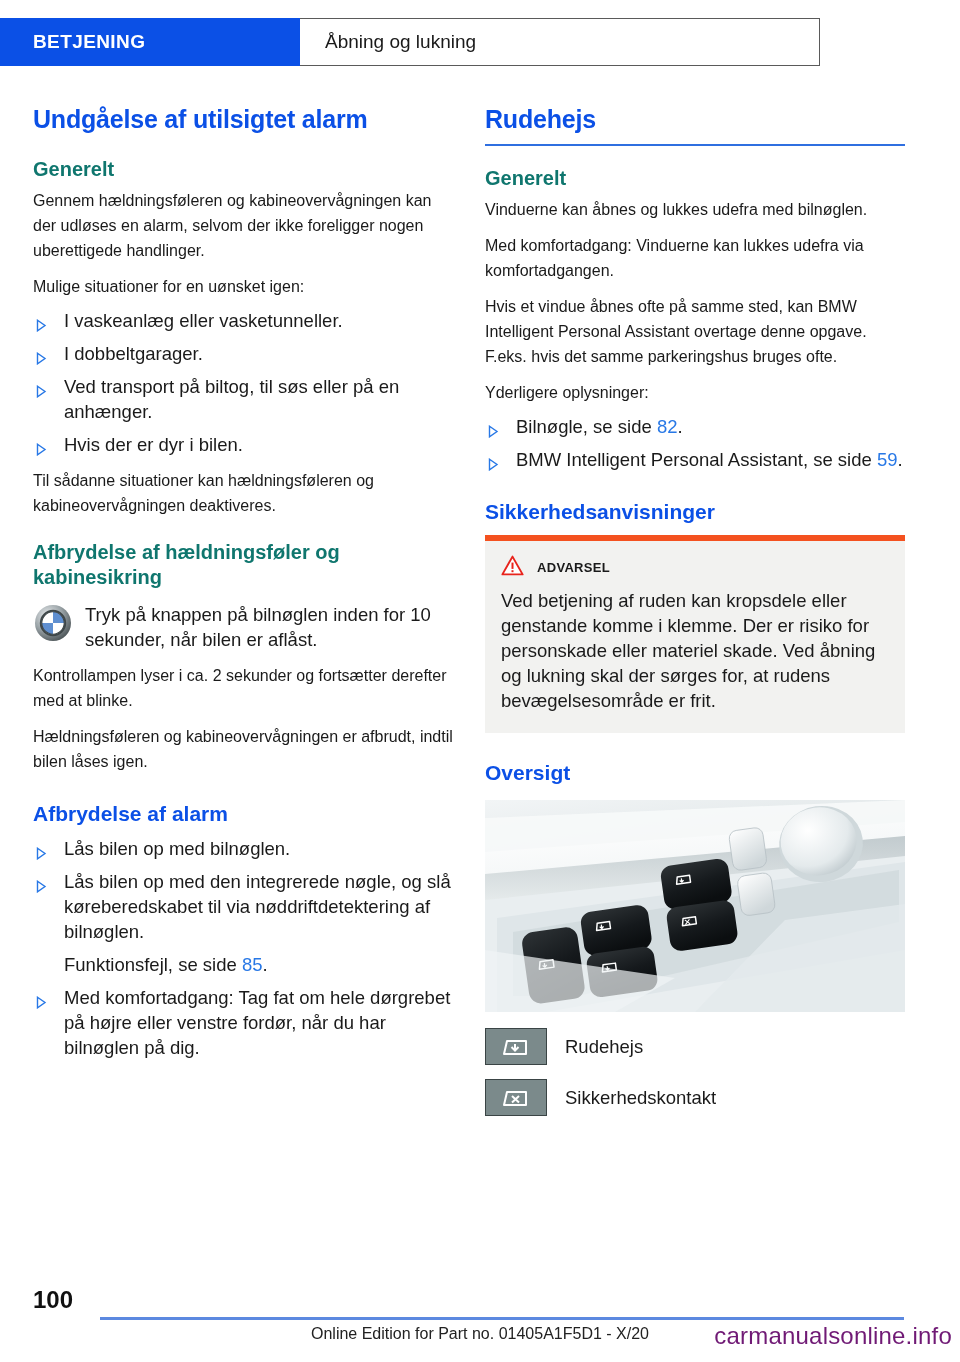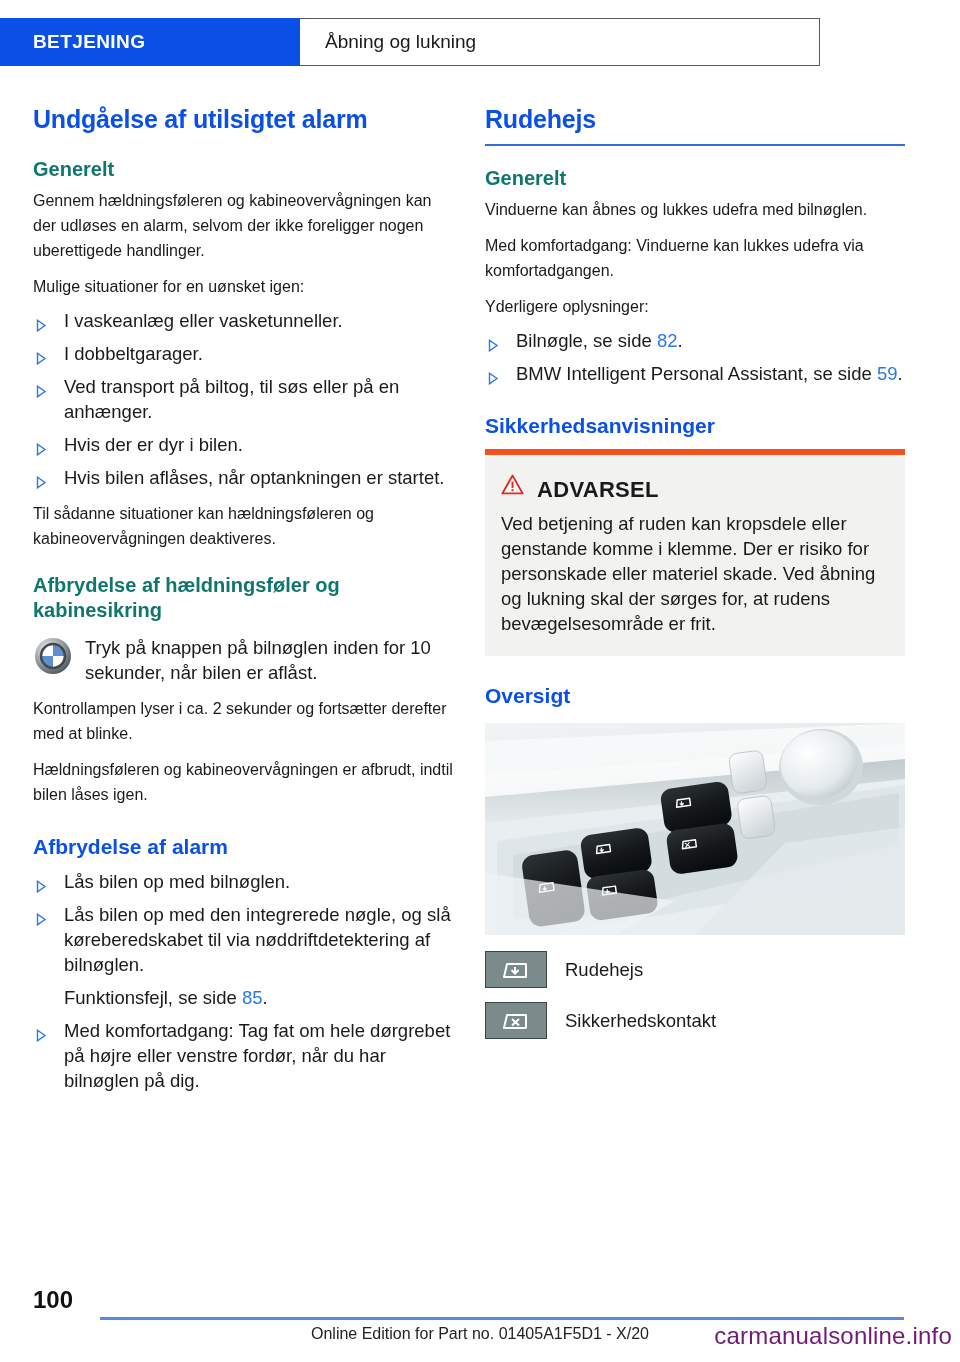--- a/index.html
+++ b/index.html
@@ -235,6 +235,7 @@
 
     <p class="body">Vinduerne kan åbnes og lukkes udefra med bilnøglen.</p>
     <p class="body">Med komfortadgang: Vinduerne kan lukkes udefra via komfortadgangen.</p>
+    <p class="body">Hvis et vindue åbnes ofte på samme sted, kan BMW Intelligent Personal Assistant overtage denne opgave. F.eks. hvis det samme parkeringshus bruges ofte.</p>
     <p class="body">Yderligere oplysninger:</p>
 
     <ul class="bullets">

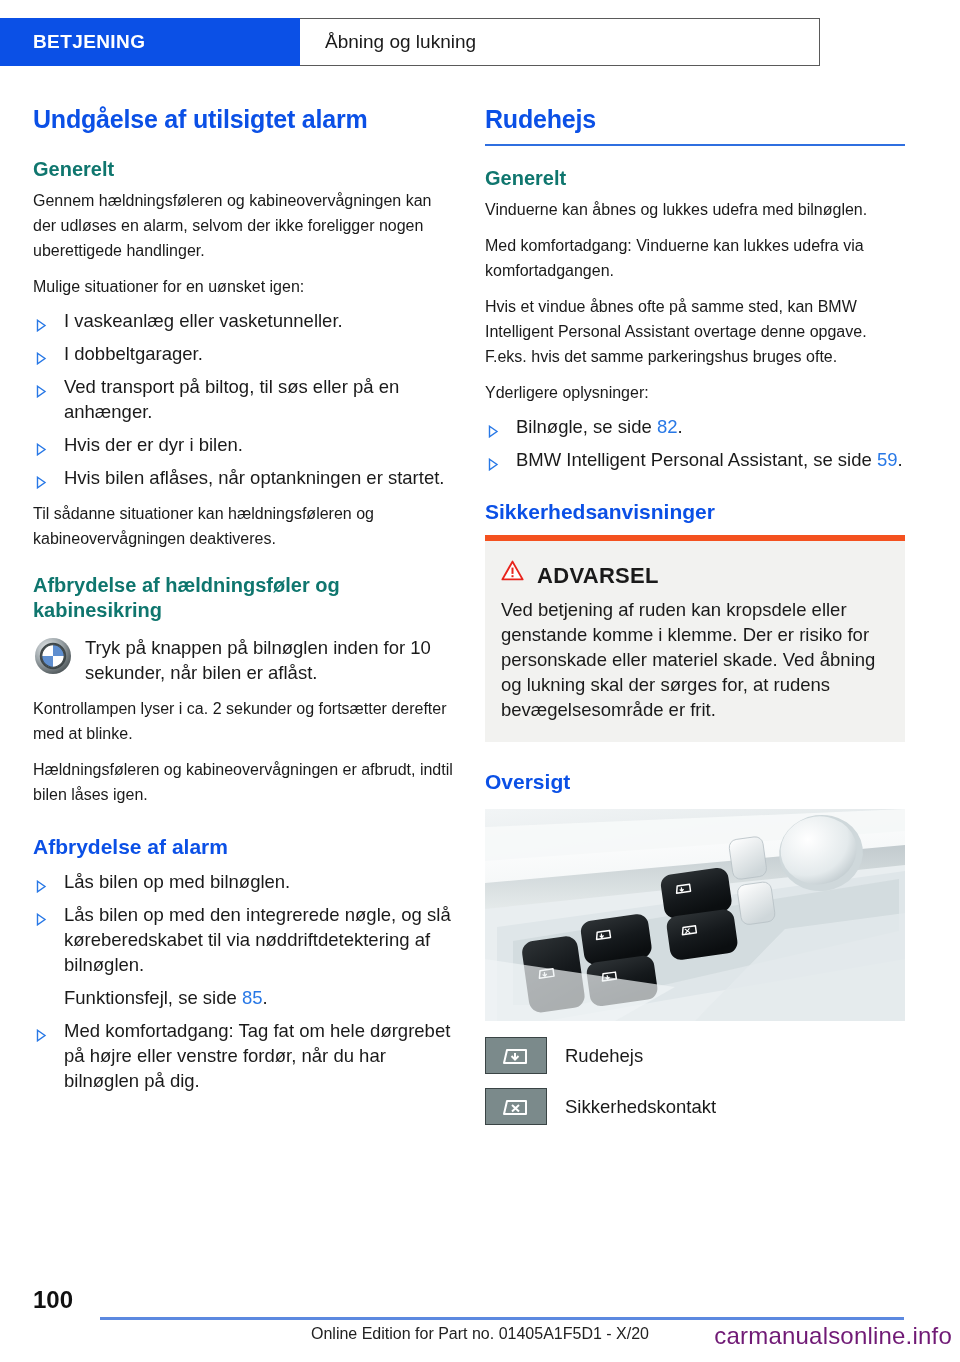--- a/index.html
+++ b/index.html
@@ -164,12 +164,6 @@
               <path d="M1.5 1.2 L9 6.5 L1.5 11.8 Z" fill="none" stroke="#2878e6" stroke-width="1.4"></path>
             </svg></span>
         <span>Hvis der er dyr i bilen.</span>
-      </li>
-      <li>
-        <span class="tri-svg"><svg width="11" height="13" viewBox="0 0 11 13">
-              <path d="M1.5 1.2 L9 6.5 L1.5 11.8 Z" fill="none" stroke="#2878e6" stroke-width="1.4"></path>
-            </svg></span>
-        <span>Hvis bilen aflåses, når optankningen er startet.</span>
       </li>
     </ul>
 

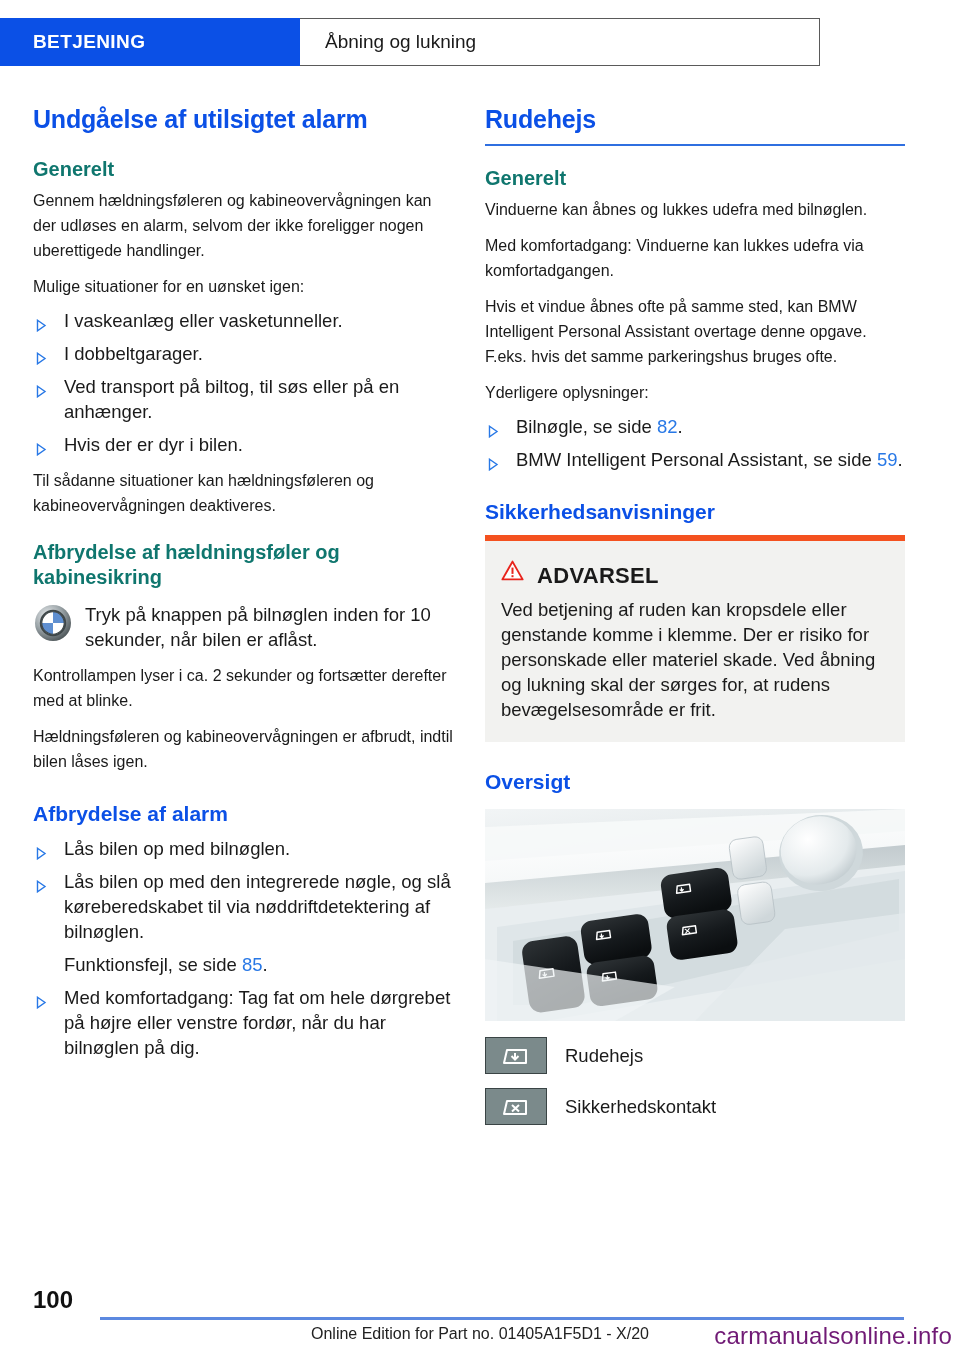--- a/index.html
+++ b/index.html
@@ -80,7 +80,7 @@
   
   .warnbox { margin-top: 10px; background: #f2f2f0; border-top: 6px solid #f4511f; padding: 14px 16px 20px 16px; }
   .warnbox-head { display: flex; align-items: center; gap: 13px; margin-bottom: 8px; }
-  .warnbox-head .wtitle { font-size: 22px; font-weight: bold; letter-spacing: 0.3px; margin-top: 8px; }
+  .warnbox-head .wtitle { font-size: 13px; font-weight: bold; letter-spacing: 0.3px; }
   .warnbox p { font-size: 18.5px; line-height: 25px; }
 
   

